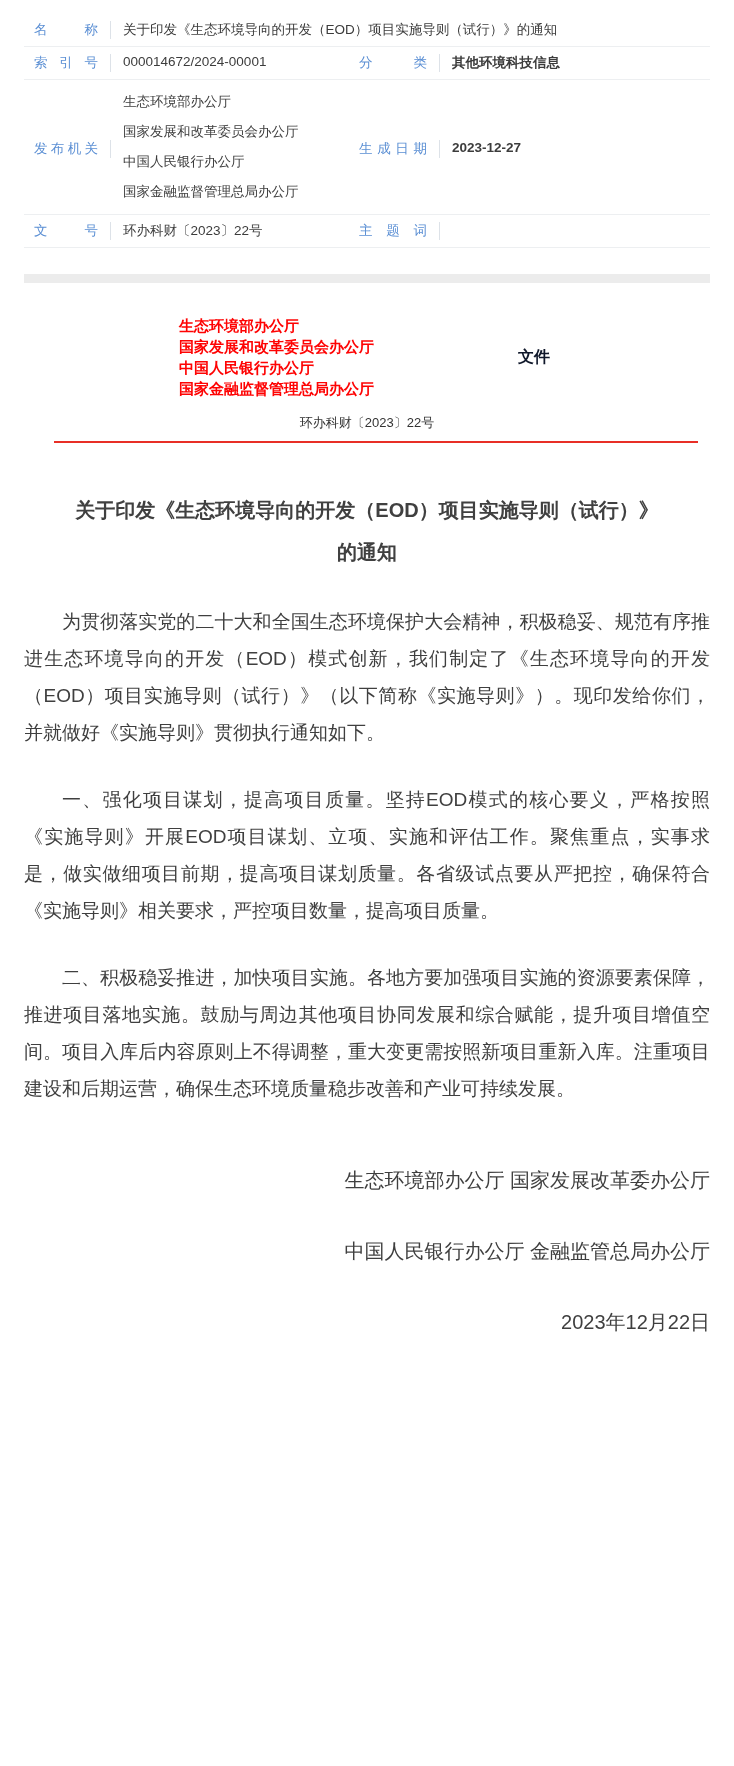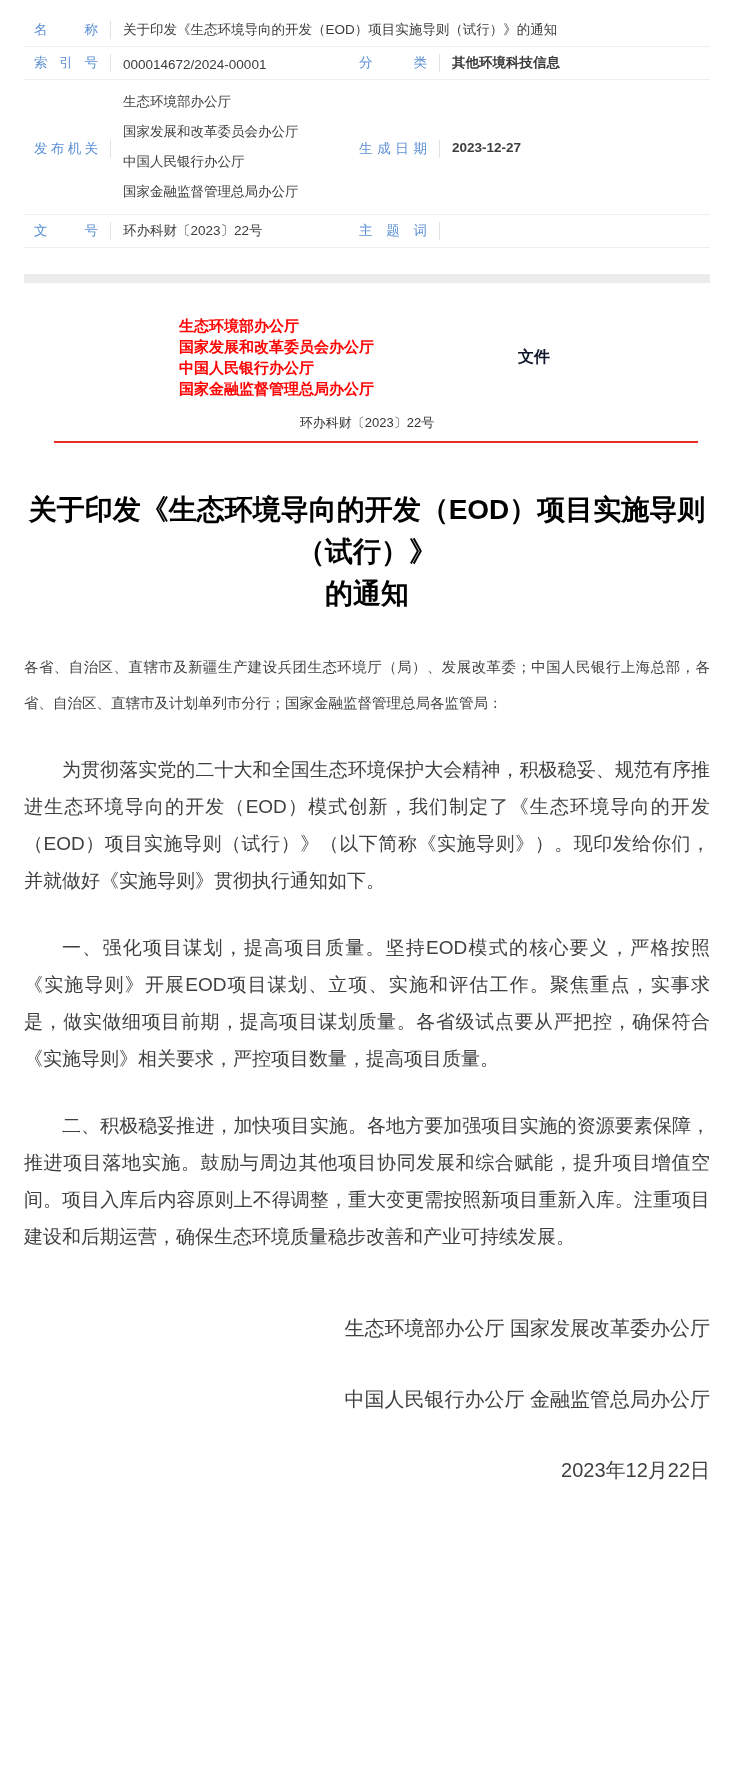--- a/index.html
+++ b/index.html
@@ -9,7 +9,7 @@
 
   
   .meta { width:100%; }
-  .m-row { display:flex; align-items:flex-end; border-bottom:1px solid #edeff1; padding:7px 0; font-size:13.5px; }
+  .m-row { display:flex; align-items:flex-start; border-bottom:1px solid #edeff1; padding:7px 0; font-size:13.5px; }
   .m-row.multi { align-items:center; }
   .m-label { color:#5b8fd4; width:64px; flex:none; margin-left:10px; text-align:justify; text-align-last:justify; }
   .m-label.c2 { width:68px; }

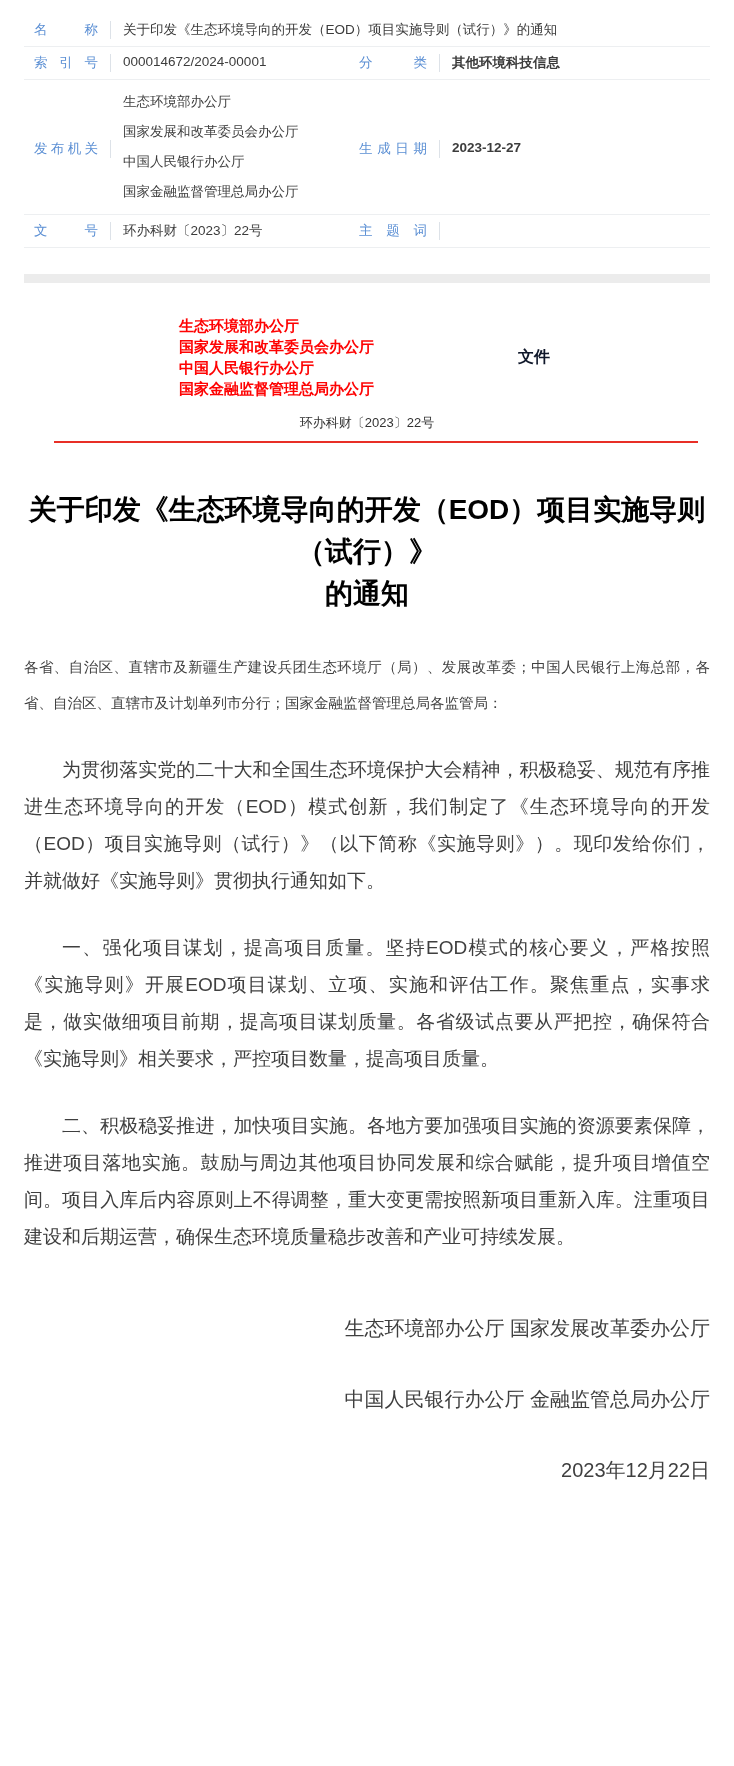--- a/index.html
+++ b/index.html
@@ -30,7 +30,7 @@
   .red-rule { height:2px; background:#e82f26; margin:9px 12px 0 30px; }
 
   
-  .title { margin-top:46px; text-align:center; font-size:28px; font-weight:bold; color:#000000; line-height:42px; }
+  .title { margin-top:46px; text-align:center; font-size:20px; font-weight:bold; color:#404040; line-height:42px; }
   .salutation { margin-top:34px; font-size:14.5px; line-height:36px; color:#3f3f3f; text-align:justify; }
   .para { margin-top:30px; font-size:19px; line-height:37px; color:#3f3f3f; text-indent:2em; text-align:justify; }
   .sig { text-align:right; font-size:20px; color:#3f3f3f; margin-top:44px; }

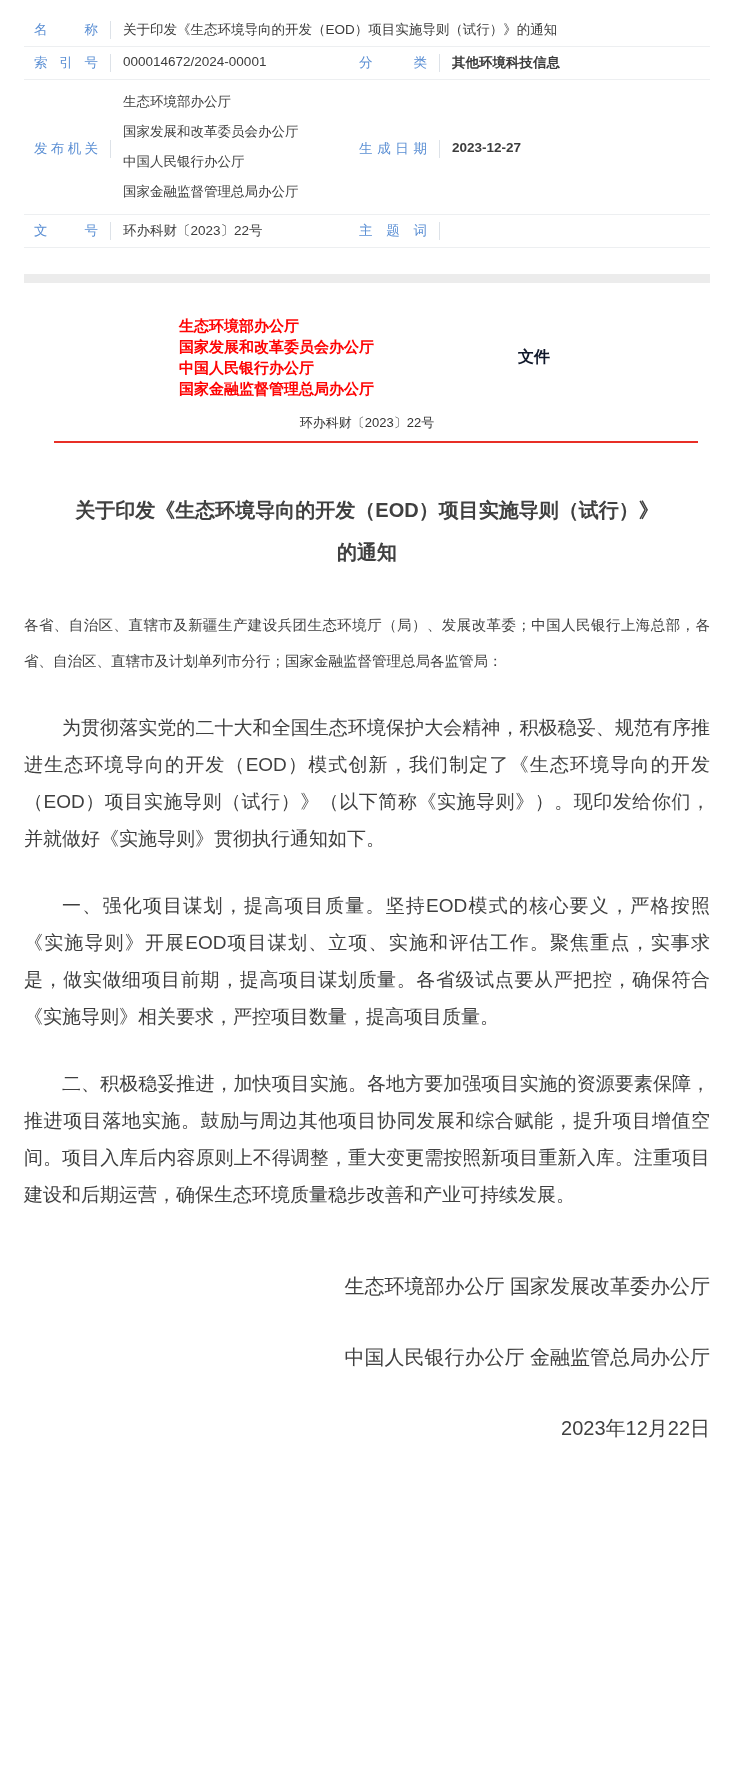--- a/index.html
+++ b/index.html
@@ -97,7 +97,6 @@
     <div>的通知</div>
   </div>
 
-  <div class="salutation">各省、自治区、直辖市及新疆生产建设兵团生态环境厅（局）、发展改革委；中国人民银行上海总部，各省、自治区、直辖市及计划单列市分行；国家金融监督管理总局各监管局：</div>
 
   <p class="para">为贯彻落实党的二十大和全国生态环境保护大会精神，积极稳妥、规范有序推进生态环境导向的开发（EOD）模式创新，我们制定了《生态环境导向的开发（EOD）项目实施导则（试行）》（以下简称《实施导则》）。现印发给你们，并就做好《实施导则》贯彻执行通知如下。</p>
   <p class="para">一、强化项目谋划，提高项目质量。坚持EOD模式的核心要义，严格按照《实施导则》开展EOD项目谋划、立项、实施和评估工作。聚焦重点，实事求是，做实做细项目前期，提高项目谋划质量。各省级试点要从严把控，确保符合《实施导则》相关要求，严控项目数量，提高项目质量。</p>

